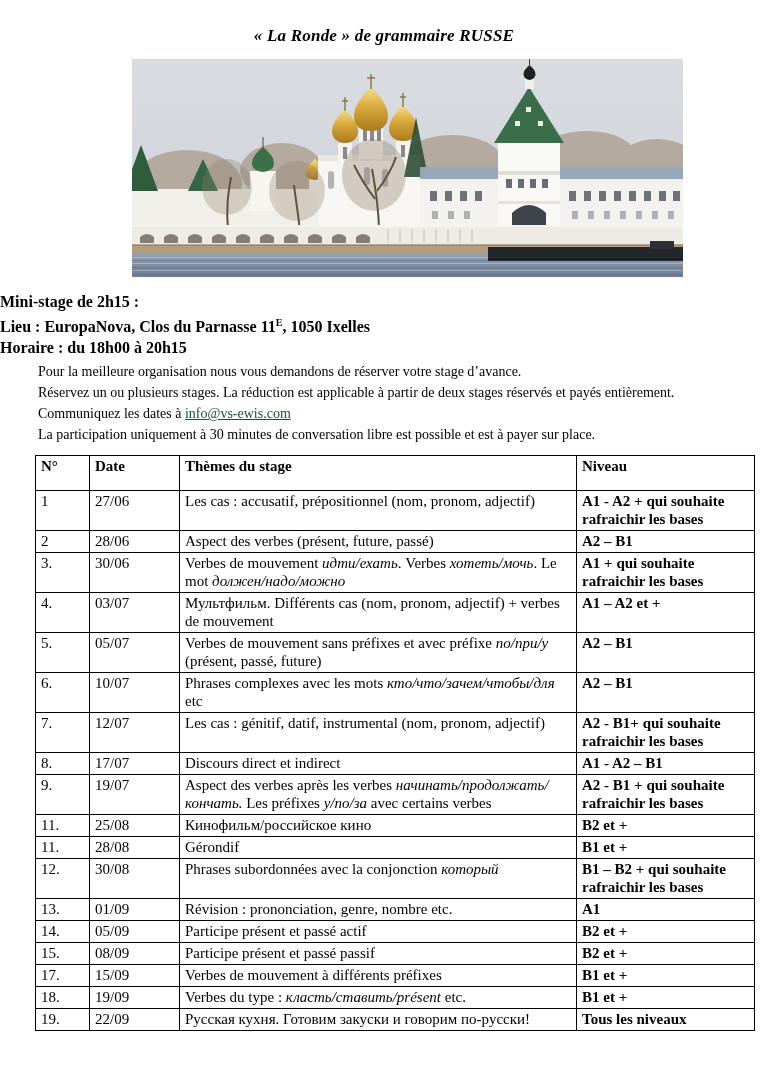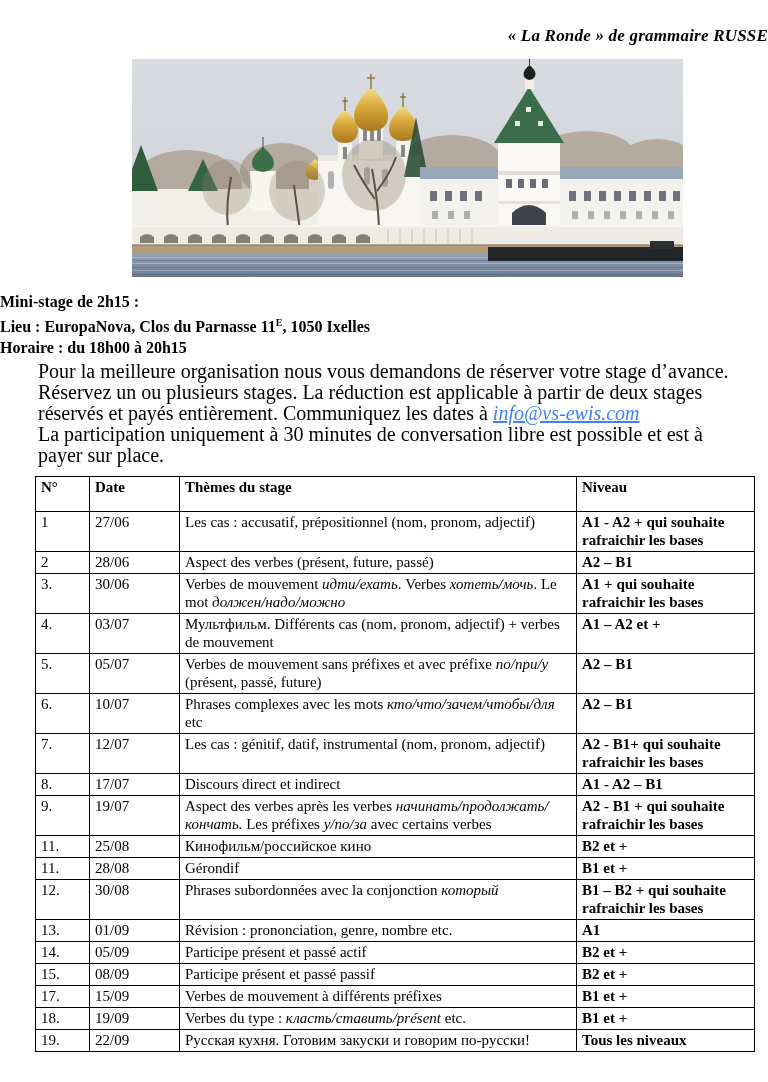--- a/index.html
+++ b/index.html
@@ -9,7 +9,7 @@
     color:#000;position:relative;
   }
   .title{
-    margin:26px 0 0;text-align:right;
+    margin:26px 0 0;text-align:center;
     font-size:17px;font-weight:bold;font-style:italic;
     letter-spacing:.2px;
   }

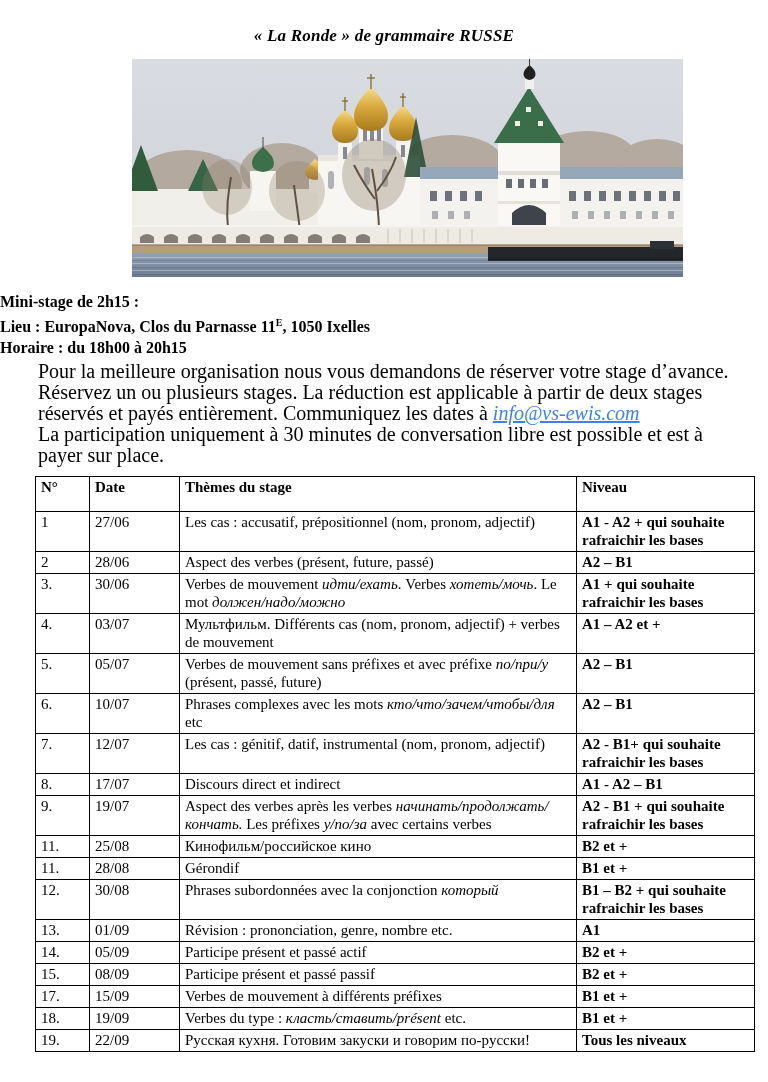--- a/index.html
+++ b/index.html
@@ -24,7 +24,7 @@
   }
   .intro sup{font-size:10px;font-weight:bold;}
   .paras{margin:3px 30px 0 38px;}
-  .paras p{margin:0;font-size:20px;line-height:21px;}
+  .paras p{margin:0;font-size:14px;line-height:21px;}
   .mail-link{color:#3b82f6;text-decoration:underline;cursor:pointer;font-style:italic;}
   table.schedule{
     border-collapse:collapse;

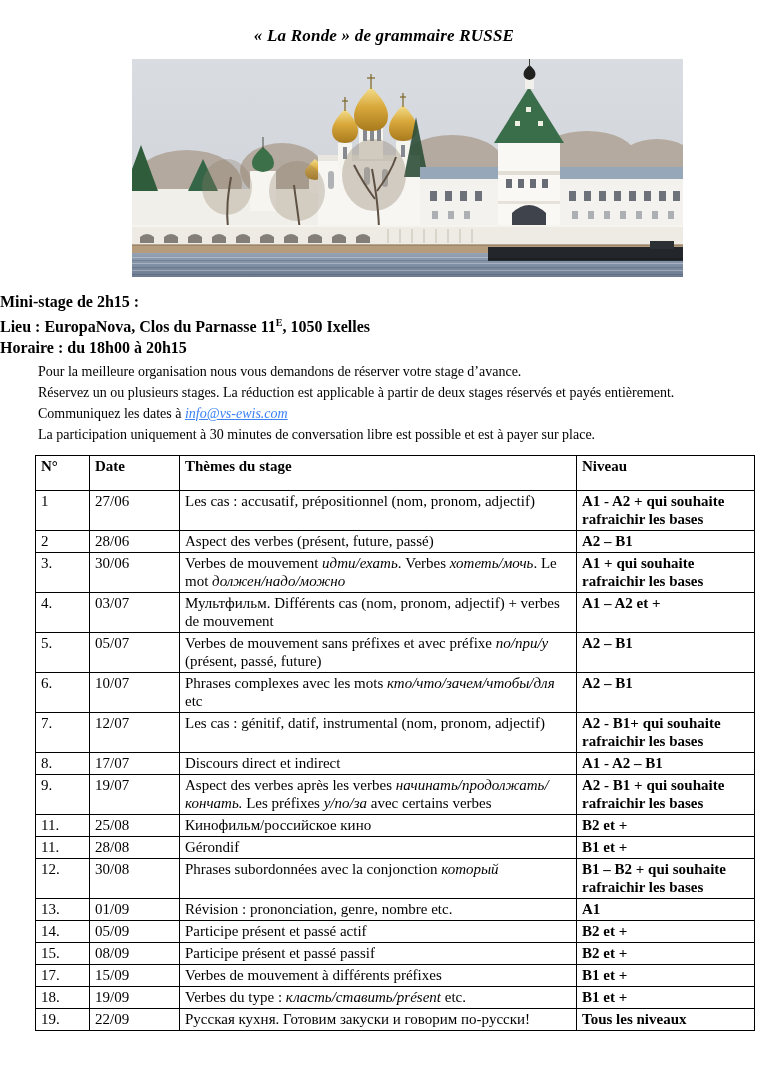--- a/index.html
+++ b/index.html
@@ -25,7 +25,7 @@
   .intro sup{font-size:10px;font-weight:bold;}
   .paras{margin:3px 30px 0 38px;}
   .paras p{margin:0;font-size:14px;line-height:21px;}
-  .mail-link{color:#3b82f6;text-decoration:underline;cursor:pointer;font-style:italic;}
+  .mail-link{color:#14532d;text-decoration:underline;cursor:pointer;}
   table.schedule{
     border-collapse:collapse;
     width:705px;margin:10px 0 0 35px;

